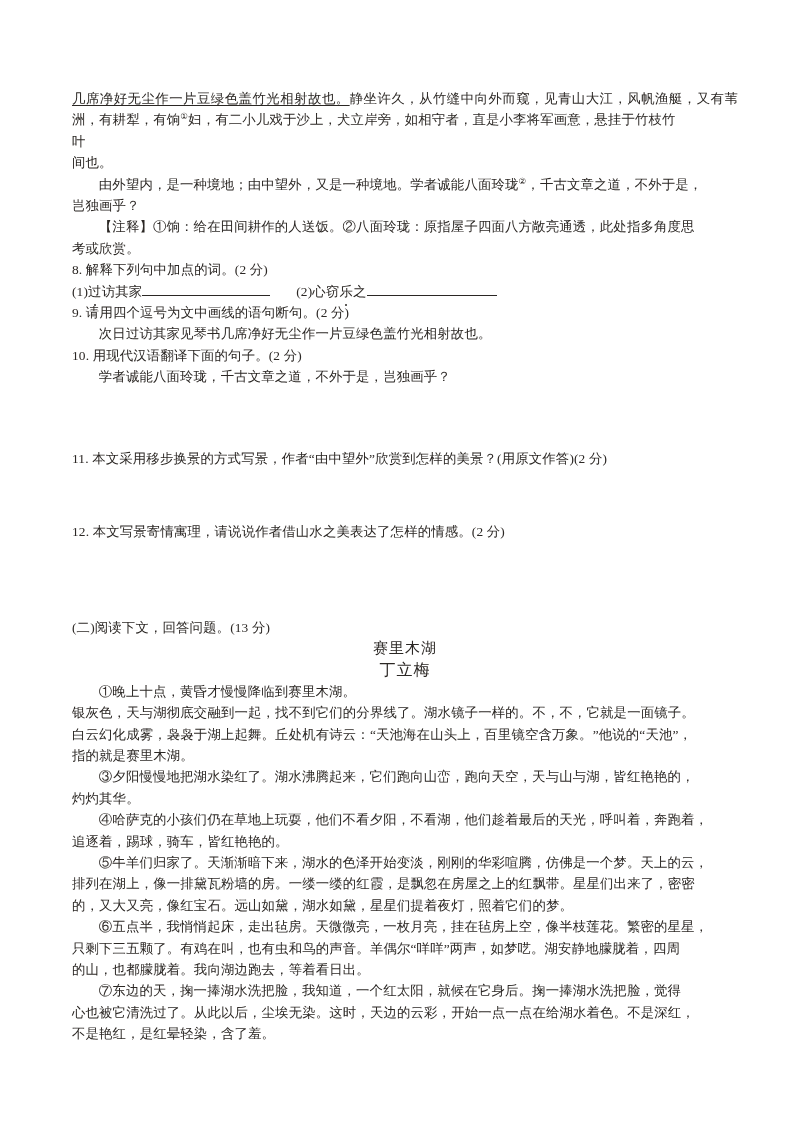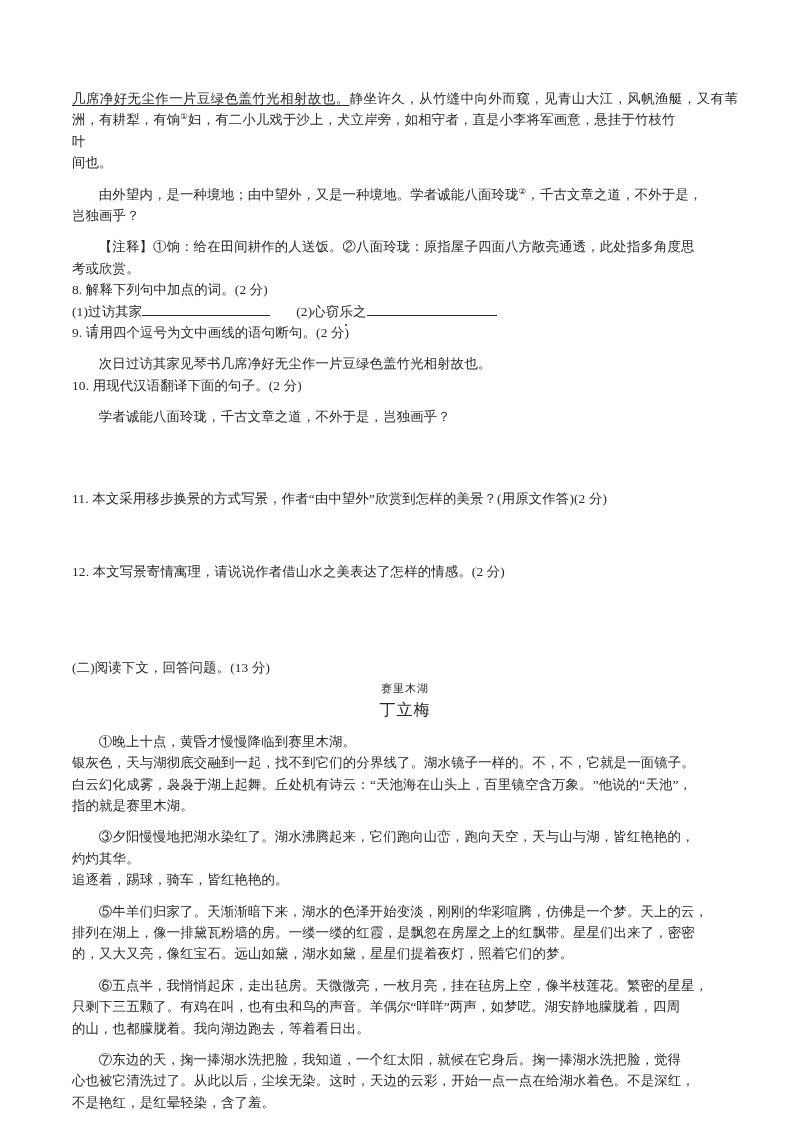--- a/index.html
+++ b/index.html
@@ -37,7 +37,7 @@
     letter-spacing: 0.15px;
     color: #2b2724;
   }
-  .indent2 { text-indent: 2em; margin-top: 10px; }
+  .indent2 { text-indent: 2em; }
   .u-line { text-decoration: underline; text-underline-offset: 2px; }
   .sup {
     font-size: 8.5px;

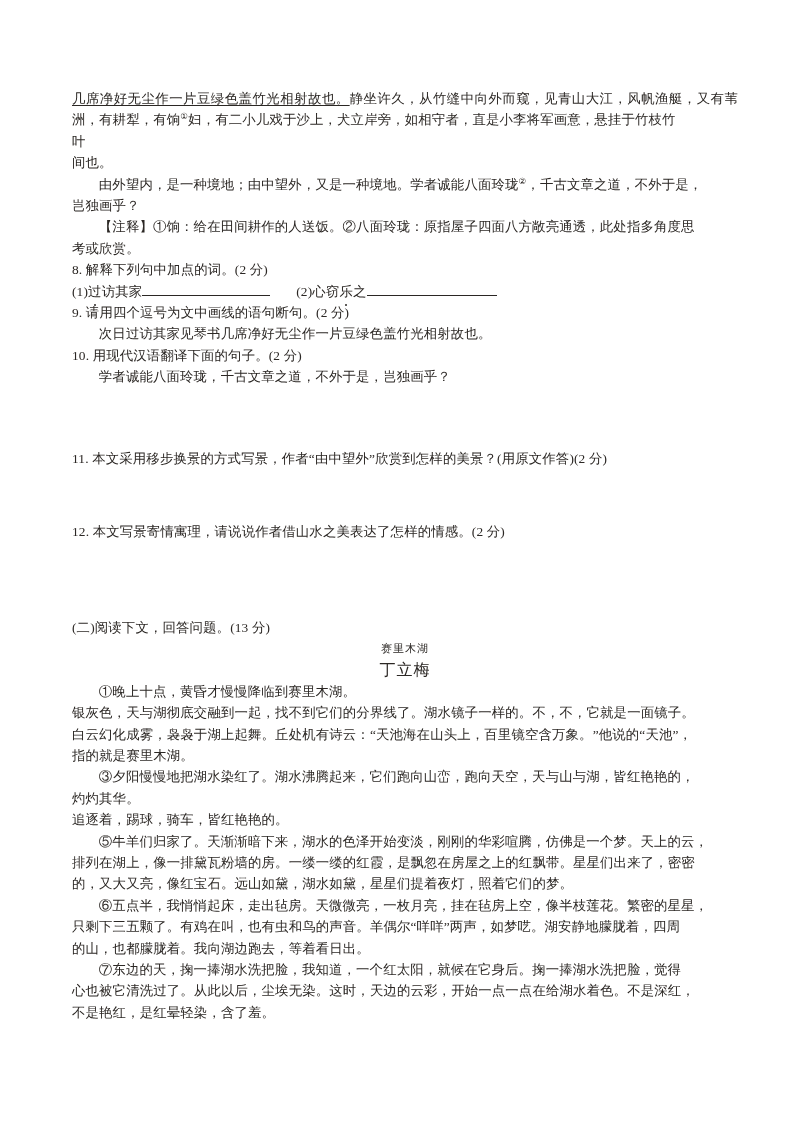--- a/index.html
+++ b/index.html
@@ -73,7 +73,7 @@
   
   .center { text-align: center; }
   .title-main {
-    font-size: 11px;
+    font-size: 15px;
     line-height: 21.4px;
     letter-spacing: 1px;
   }

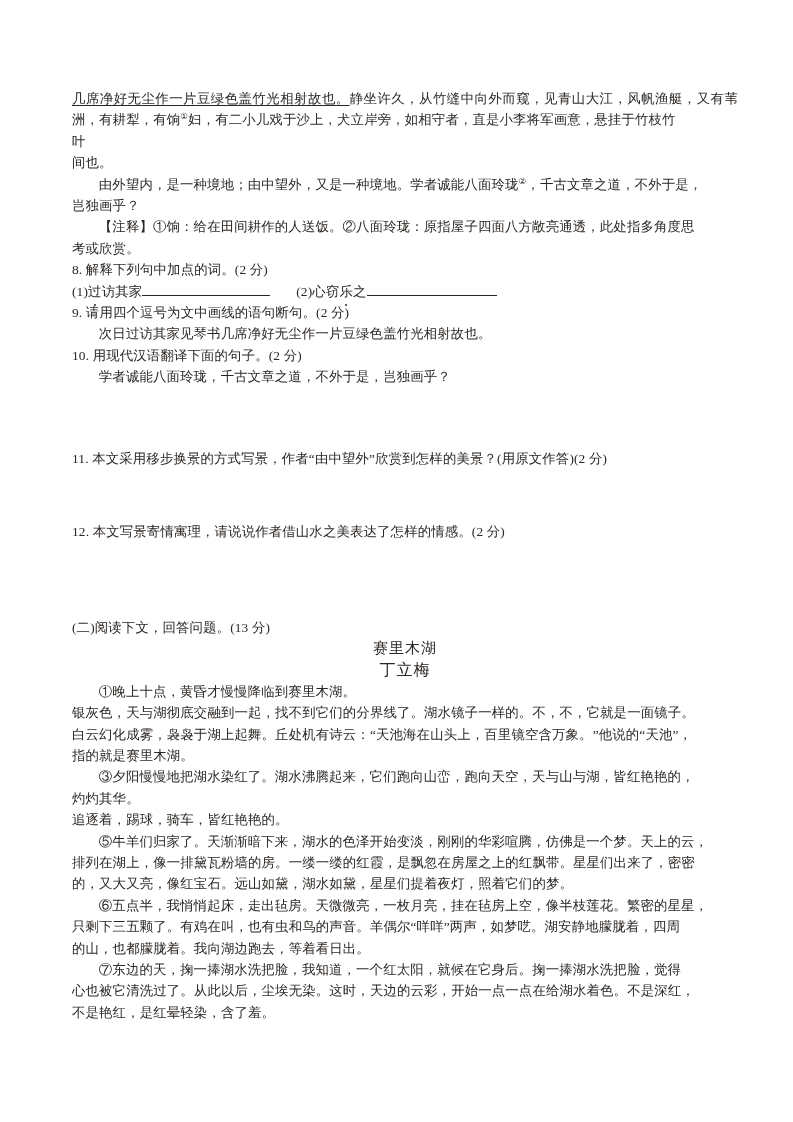--- a/index.html
+++ b/index.html
@@ -136,6 +136,7 @@
     <div class="p indent2"><span>③</span><span>夕阳慢慢地把湖水染红了。湖水沸腾起来，它们跑向山峦，跑向天空，天与山与湖，皆红艳艳的，</span></div>
     <div class="p">灼灼其华。</div>
 
+    <div class="p indent2"><span>④</span><span>哈萨克的小孩们仍在草地上玩耍，他们不看夕阳，不看湖，他们趁着最后的天光，呼叫着，奔跑着，</span></div>
     <div class="p">追逐着，踢球，骑车，皆红艳艳的。</div>
 
     <div class="p indent2"><span>⑤</span><span>牛羊们归家了。天渐渐暗下来，湖水的色泽开始变淡，刚刚的华彩喧腾，仿佛是一个梦。天上的云，</span></div>

